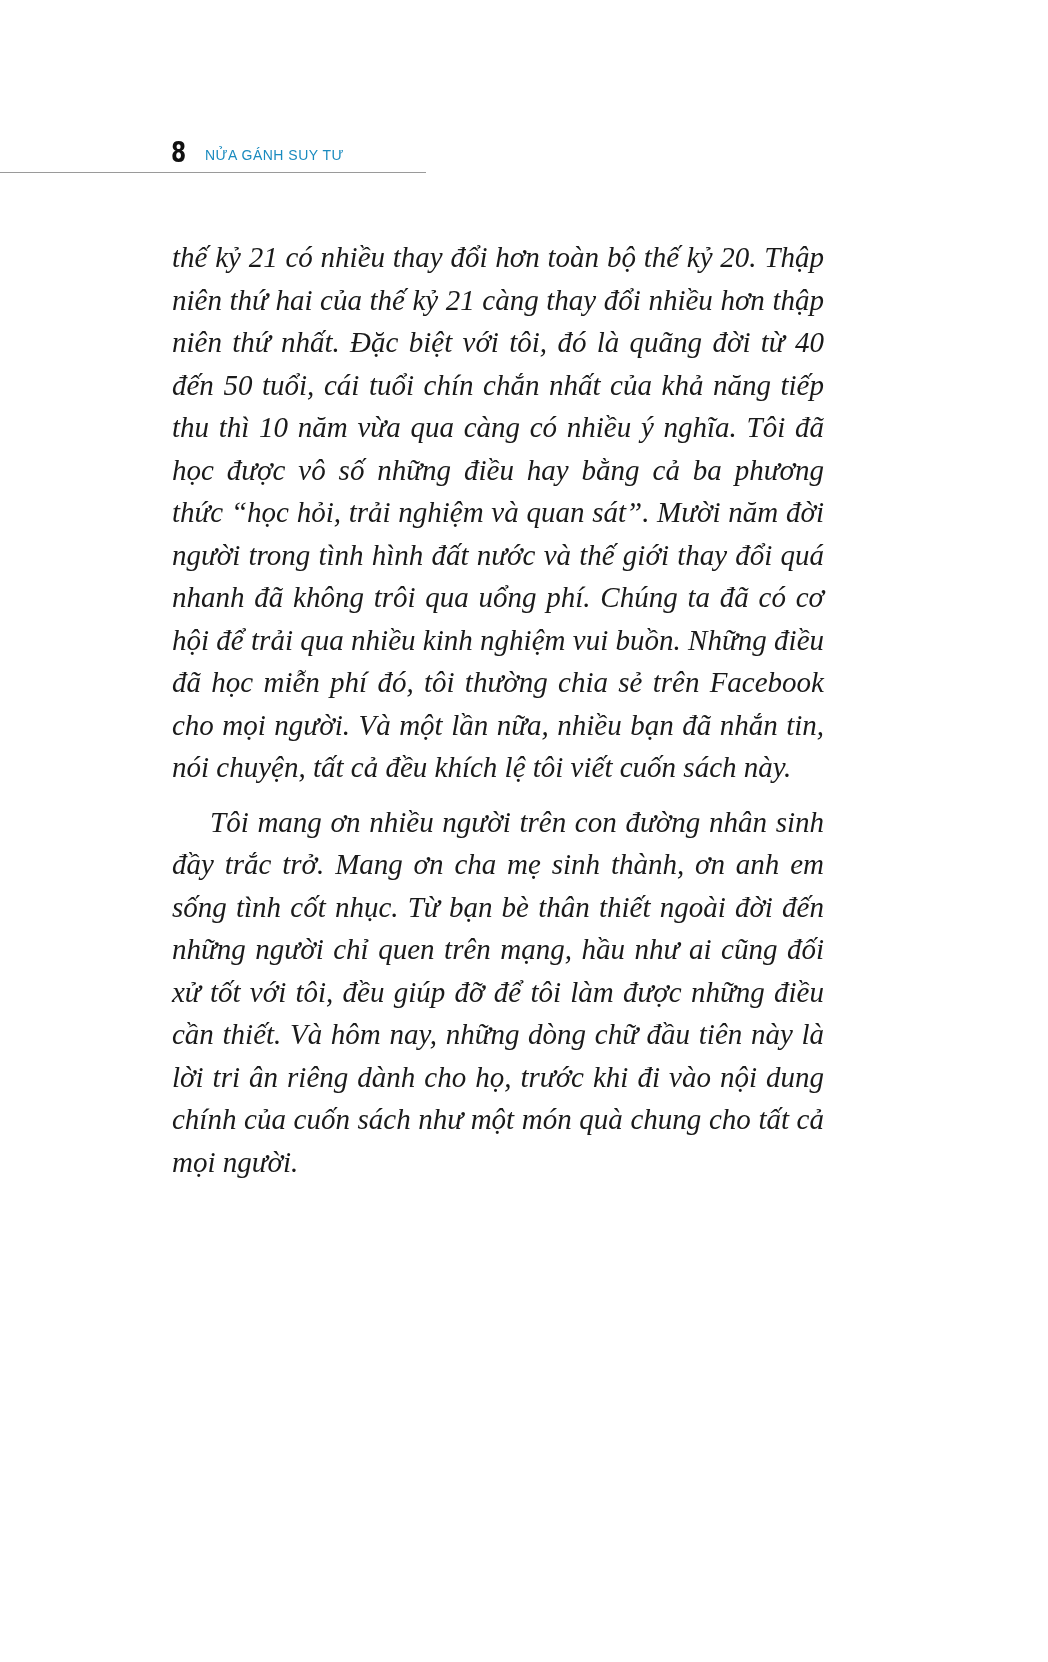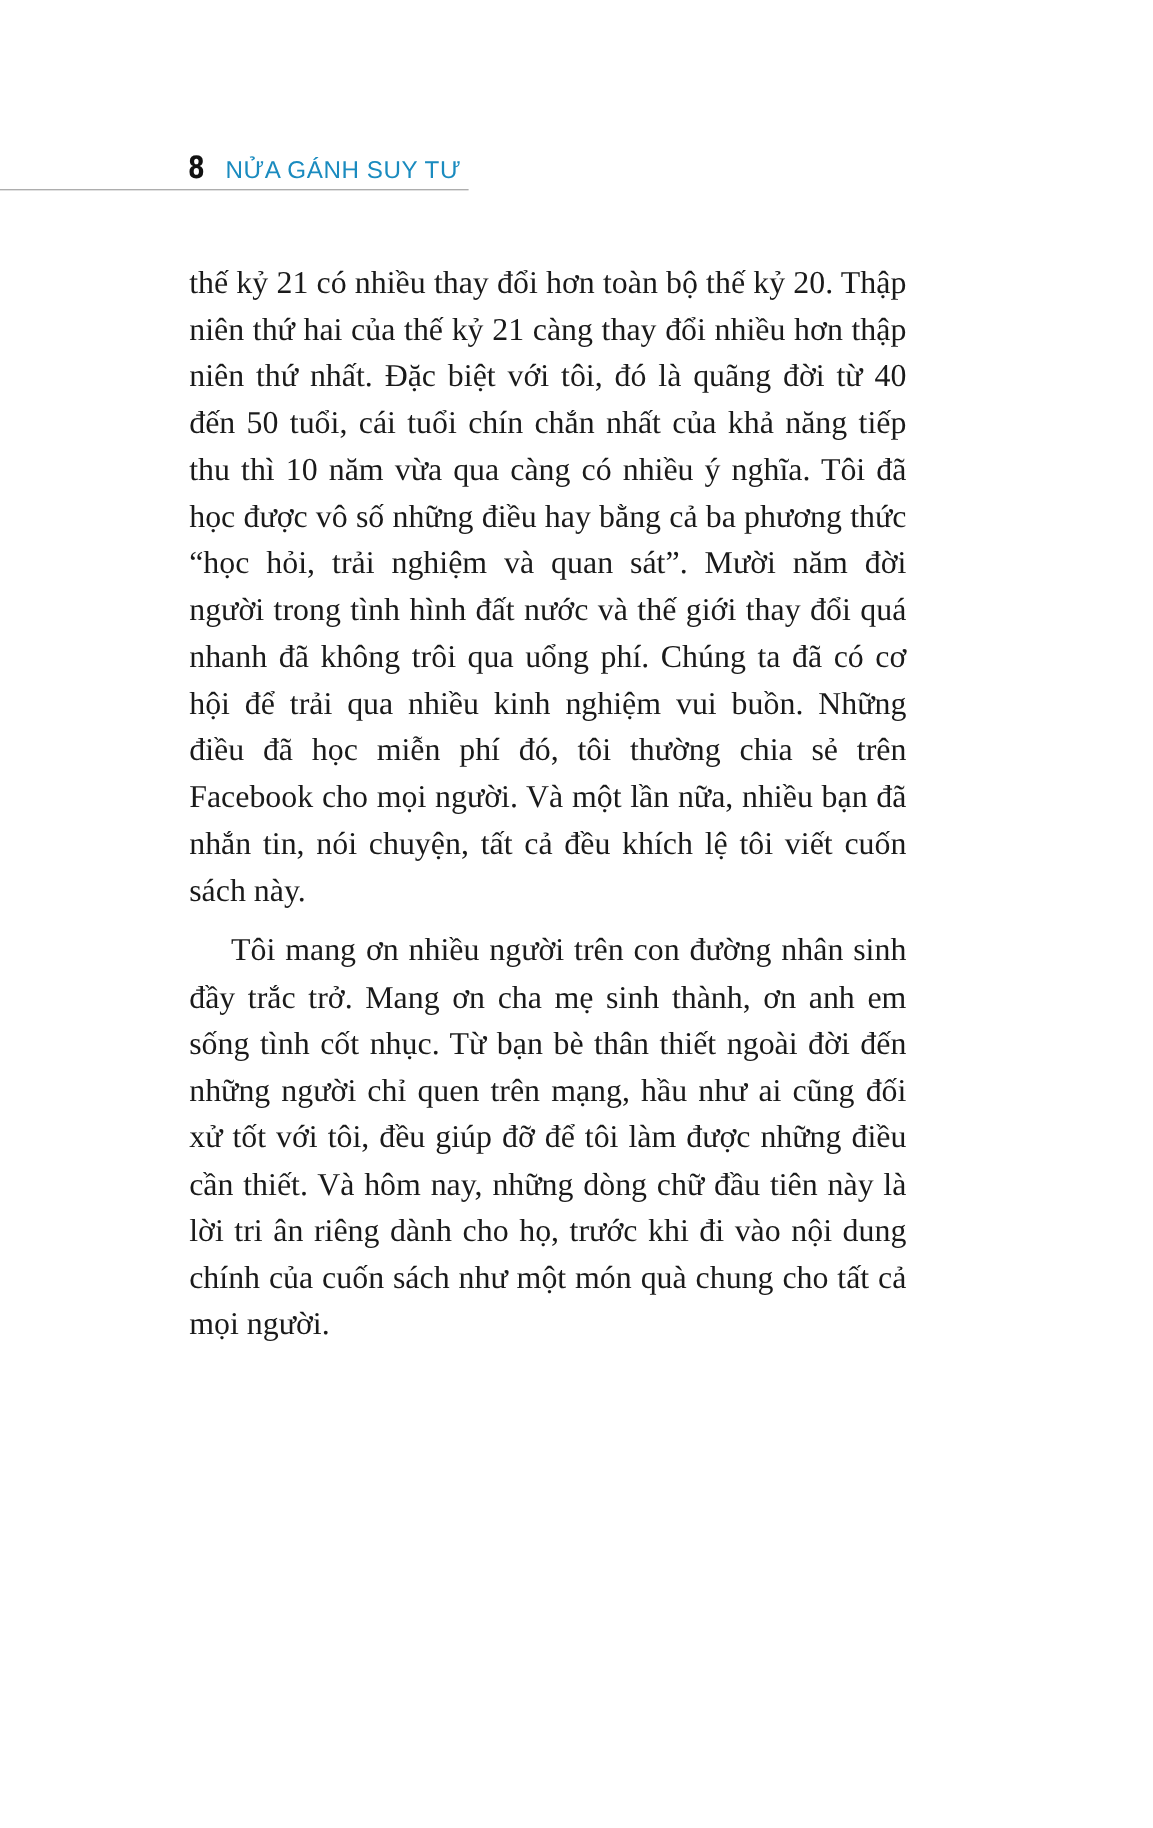--- a/index.html
+++ b/index.html
@@ -38,7 +38,7 @@
       left: 205px;
       top: 4px;
       font-family: "Liberation Sans", sans-serif;
-      font-size: 22px;
+      font-size: 14px;
       line-height: 26px;
       color: #1a8bbf;
       letter-spacing: 0.5px;

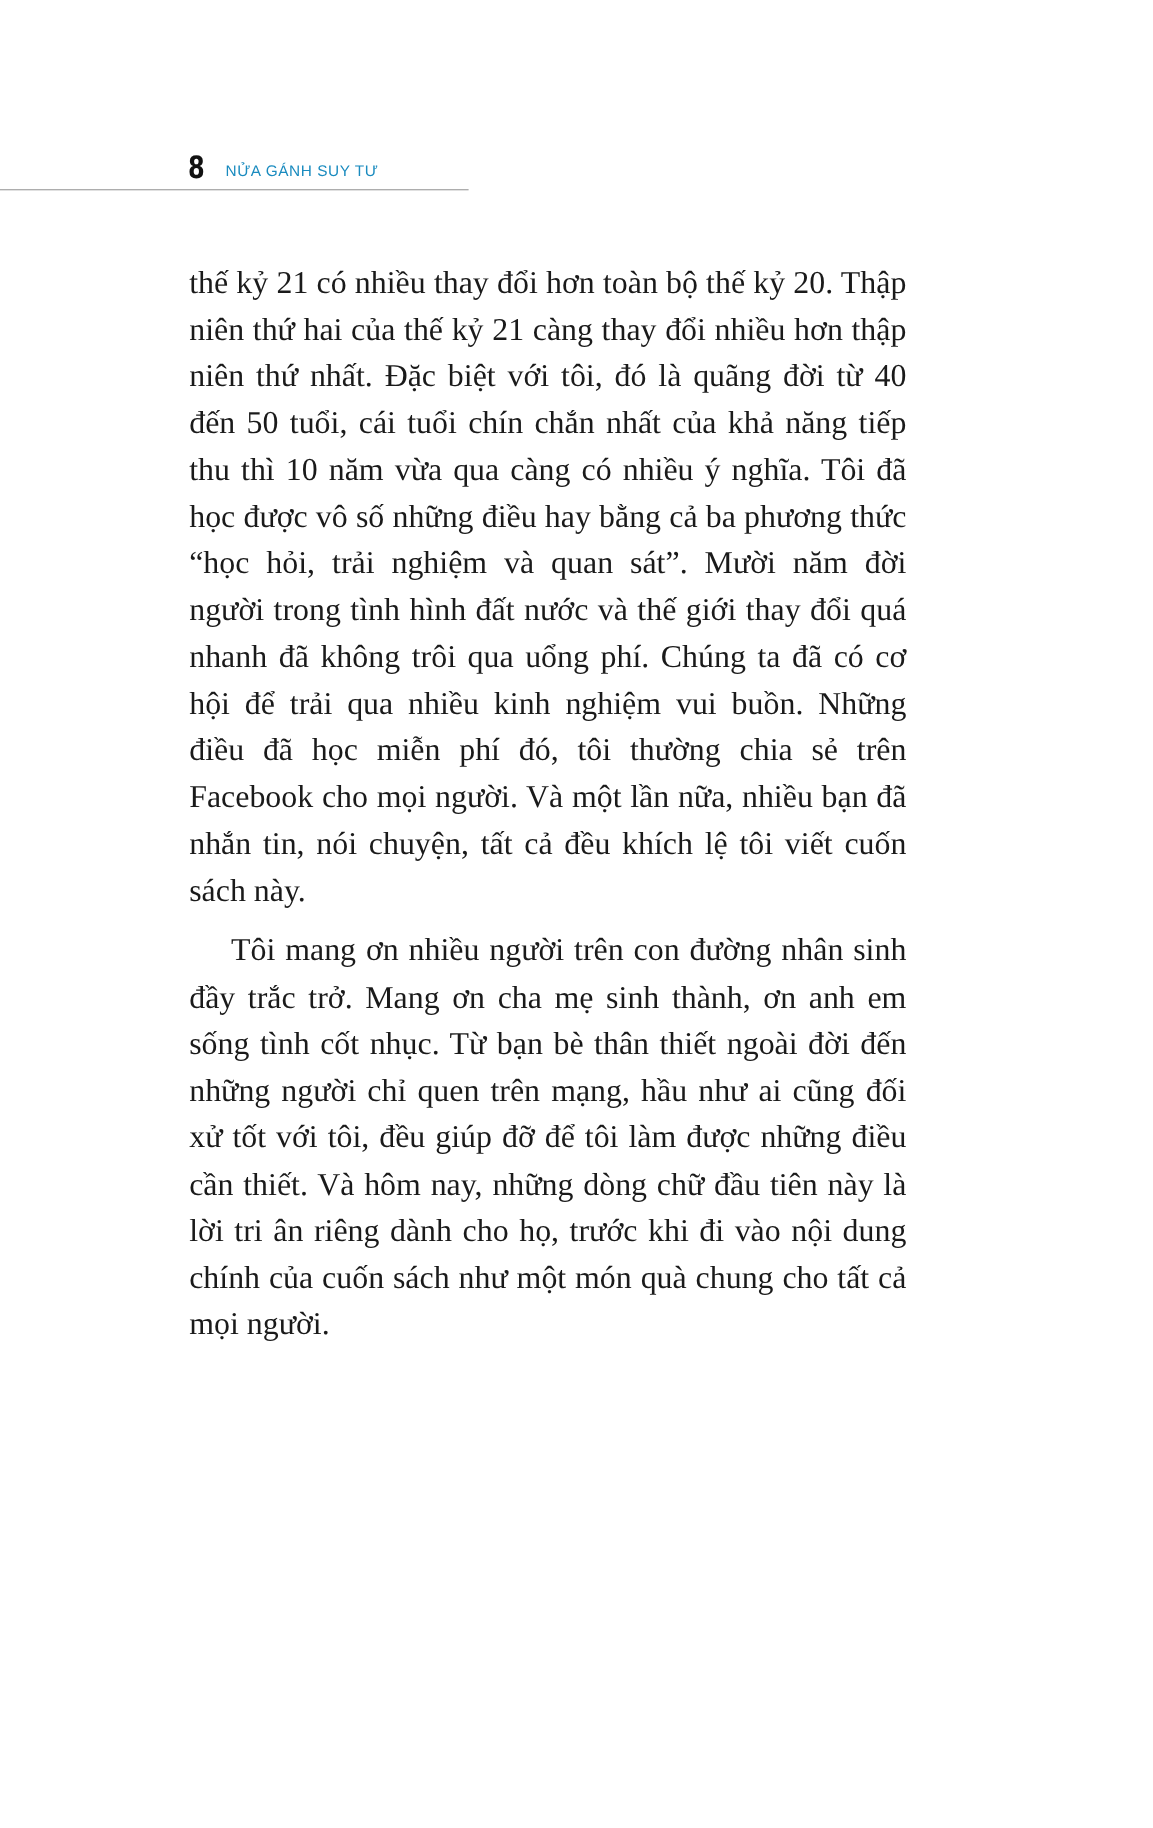--- a/index.html
+++ b/index.html
@@ -57,6 +57,7 @@
     }
     .content p {
       margin: 0 16px 12px 0;
+      font-style: italic;
     }
     .content p.first {
       text-indent: 0;

